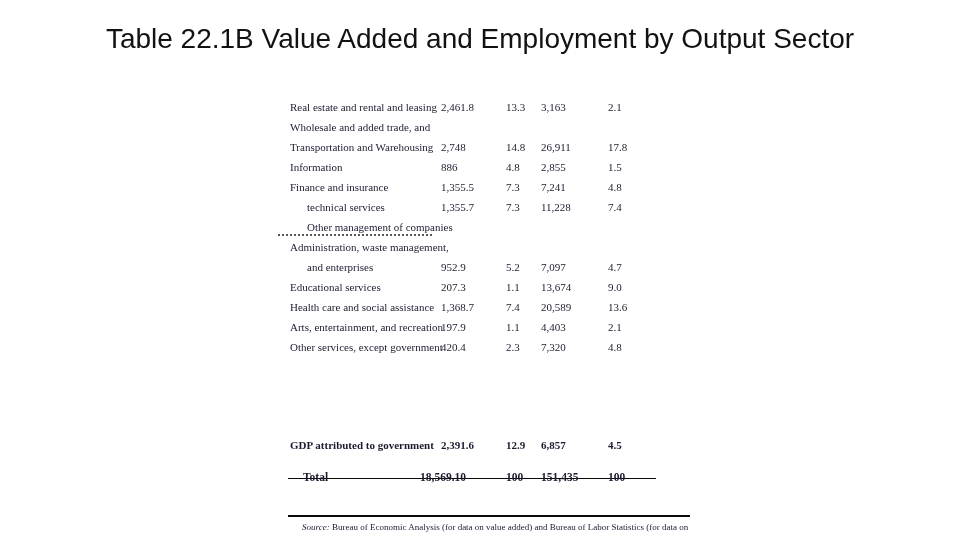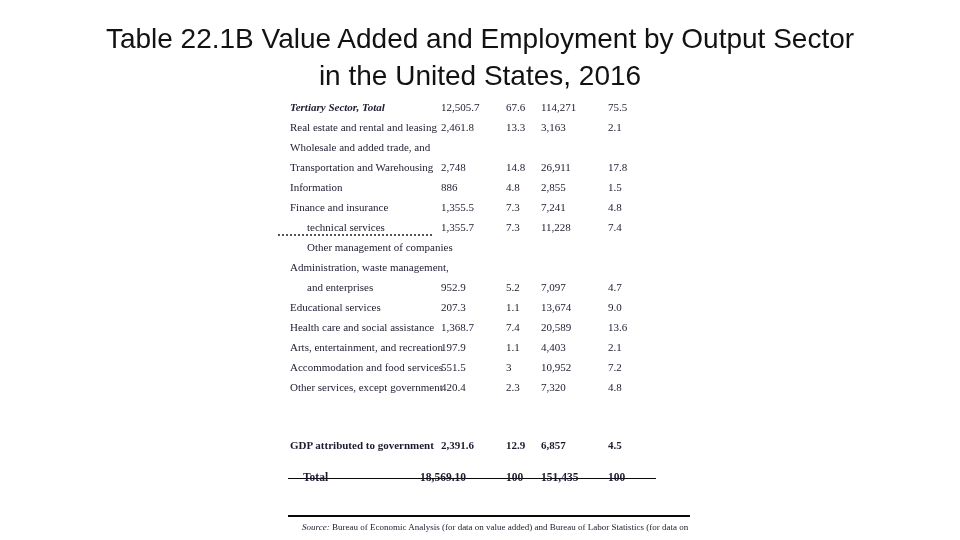--- a/index.html
+++ b/index.html
@@ -38,7 +38,6 @@
 
   <div class="title">
     <div>Table 22.1B Value Added and Employment by Output Sector</div>
-    <div>in the United States, 2016</div>
   </div>
 
   <div class="table-rows" id="table-rows">

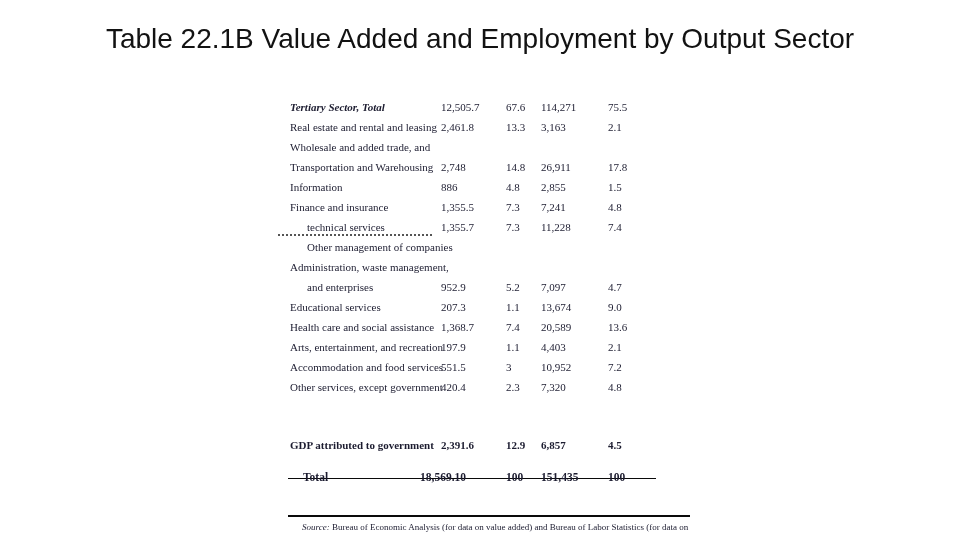--- a/index.html
+++ b/index.html
@@ -41,13 +41,6 @@
   </div>
 
   <div class="table-rows" id="table-rows">
-      <div class="trow">
-        <span class="lbl bi">Tertiary Sector, Total</span>
-        <span class="val c1">12,505.7</span>
-        <span class="val c2">67.6</span>
-        <span class="val c3">114,271</span>
-        <span class="val c4">75.5</span>
-      </div>
       <div class="trow">
         <span class="lbl">Real estate and rental and leasing</span>
         <span class="val c1">2,461.8</span>

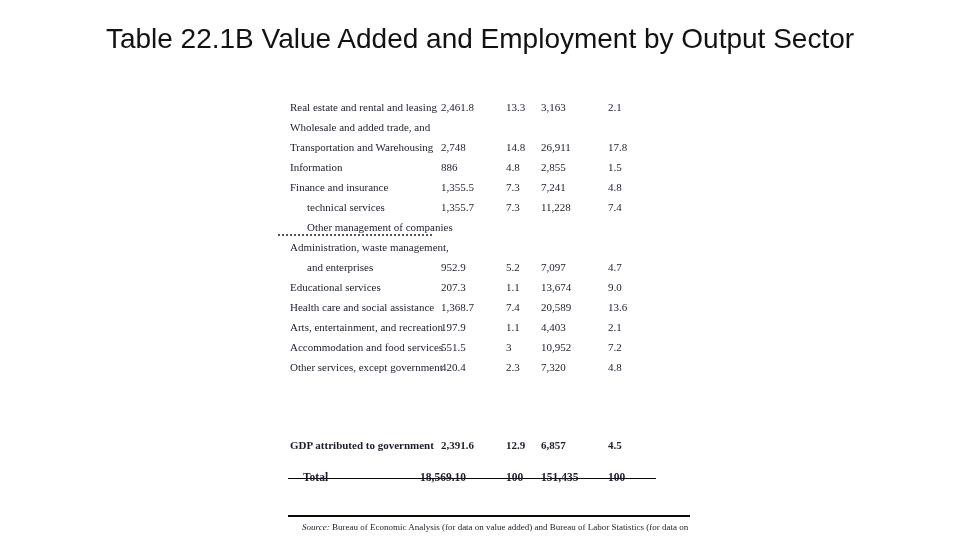--- a/index.html
+++ b/index.html
@@ -115,13 +115,6 @@
         <span class="val c4">2.1</span>
       </div>
       <div class="trow">
-        <span class="lbl">Accommodation and food services</span>
-        <span class="val c1">551.5</span>
-        <span class="val c2">3</span>
-        <span class="val c3">10,952</span>
-        <span class="val c4">7.2</span>
-      </div>
-      <div class="trow">
         <span class="lbl">Other services, except government</span>
         <span class="val c1">420.4</span>
         <span class="val c2">2.3</span>

